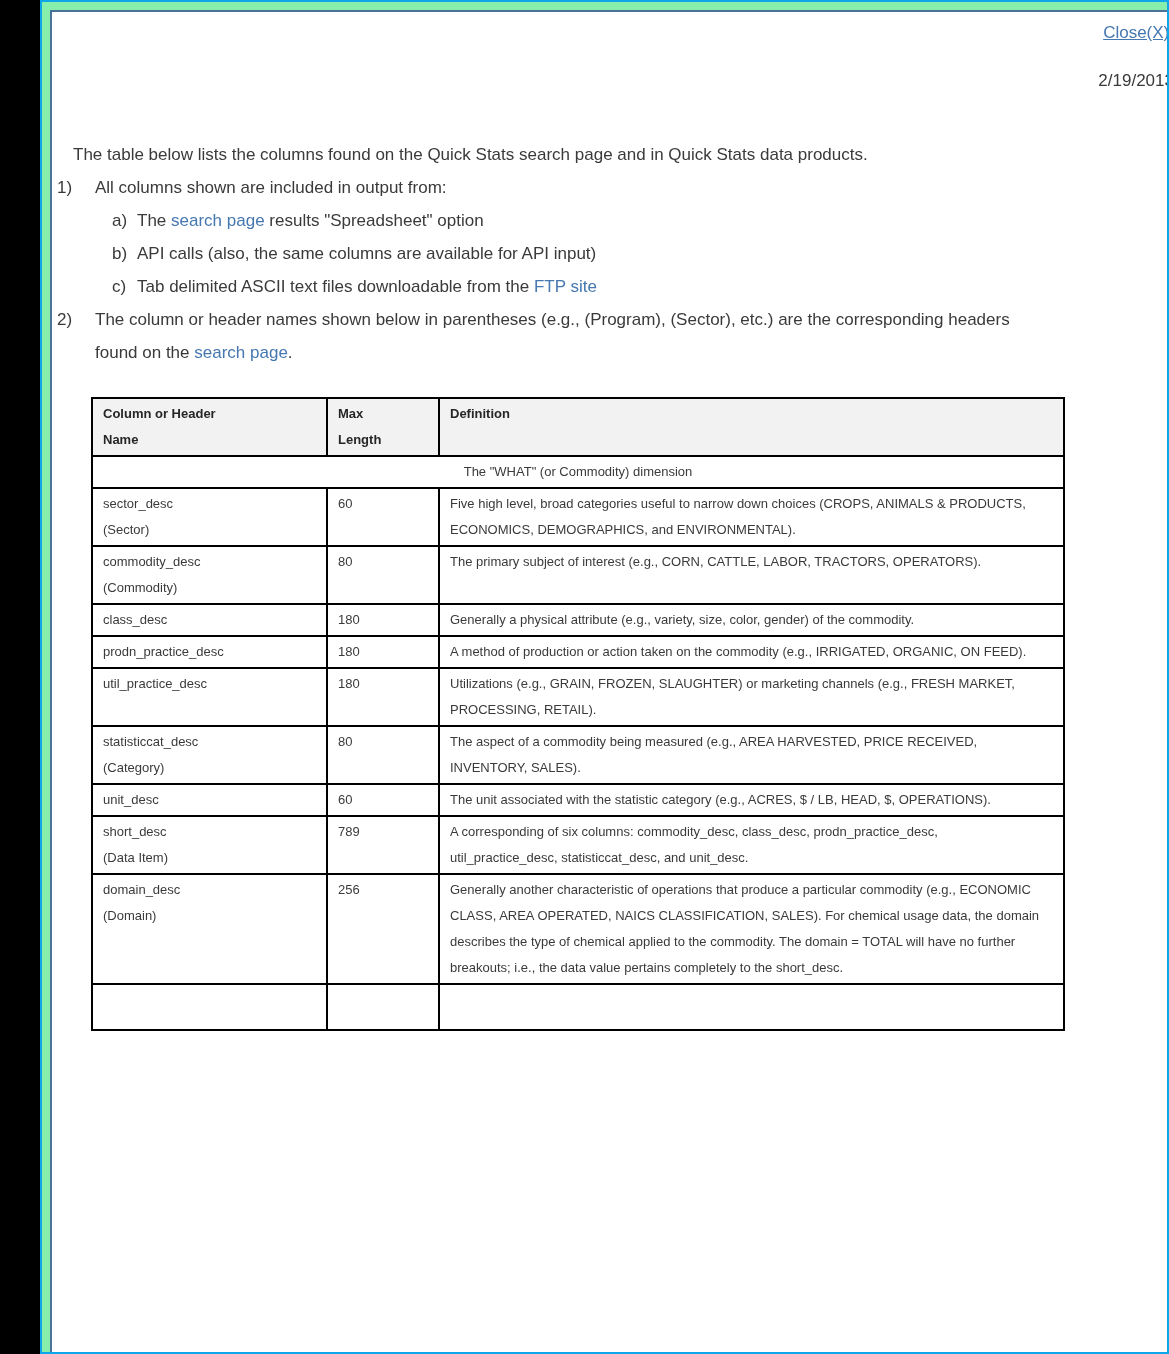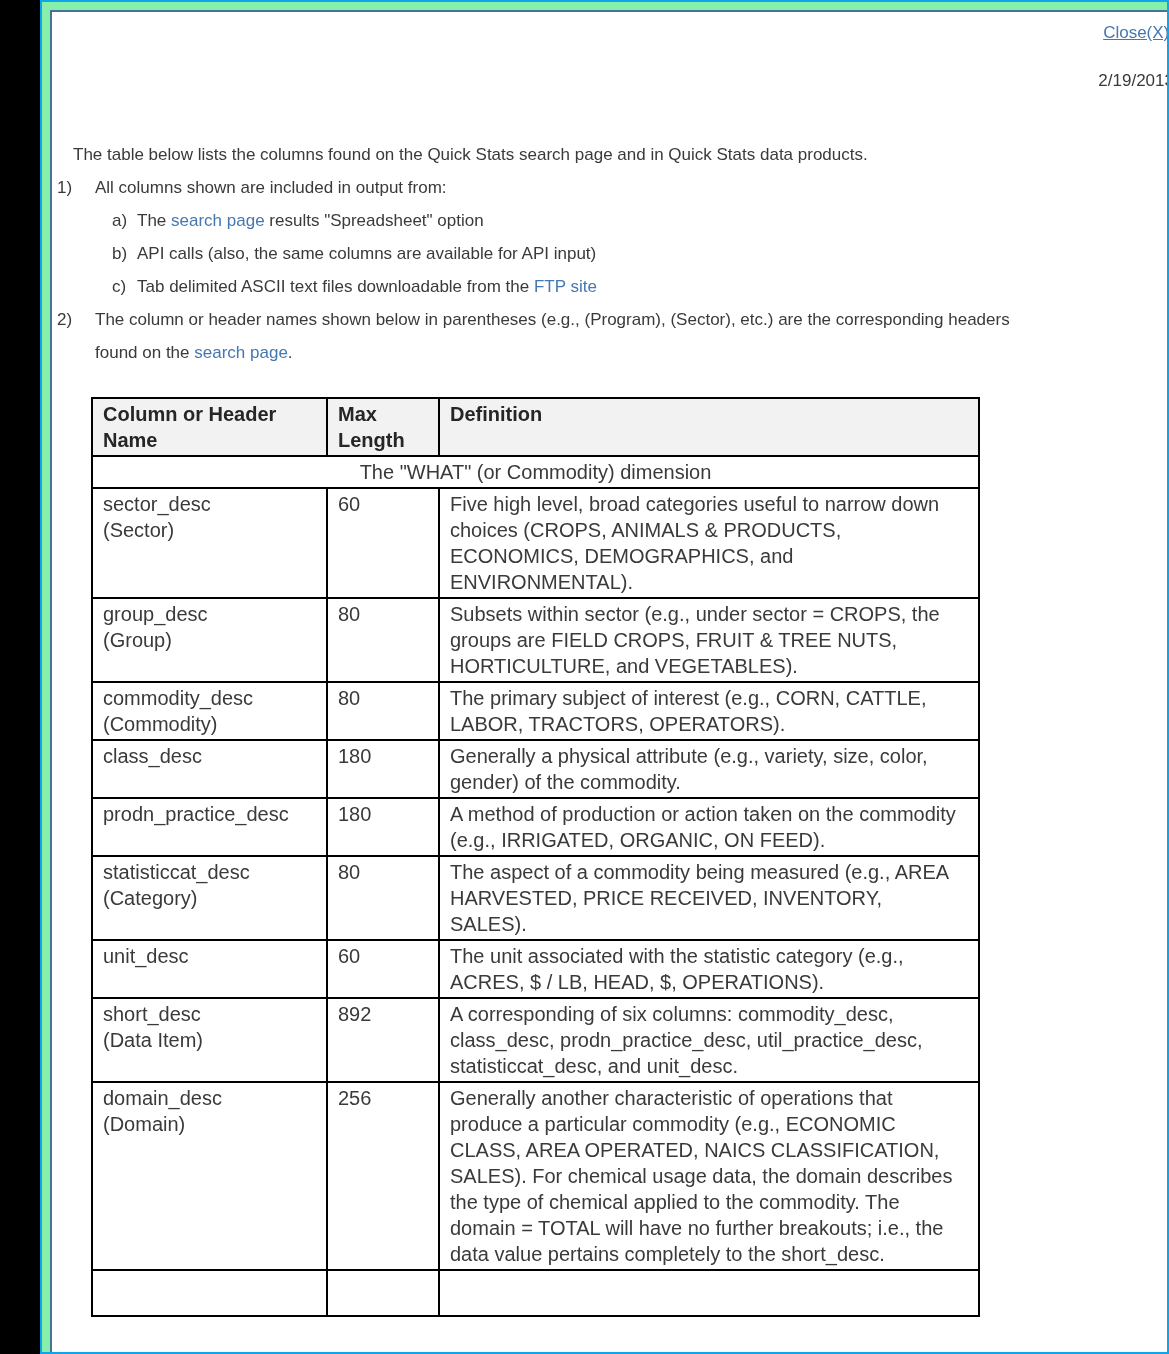--- a/index.html
+++ b/index.html
@@ -38,8 +38,8 @@
   .li-row .text{flex:1;max-width:960px;}
   .inline-link{color:var(--link-blue);font-weight:normal;cursor:pointer;}
   table.defs{
-    margin:28px 0 0 39px;width:889px;border-collapse:collapse;table-layout:fixed;
-    font-size:20px;line-height:26px;color:var(--text-dark);
+    margin:28px 0 0 39px;width:974px;border-collapse:collapse;table-layout:fixed;
+    font-size:13px;line-height:26px;color:var(--text-dark);
   }
   table.defs col.c1{width:235px;}
   table.defs col.c2{width:112px;}

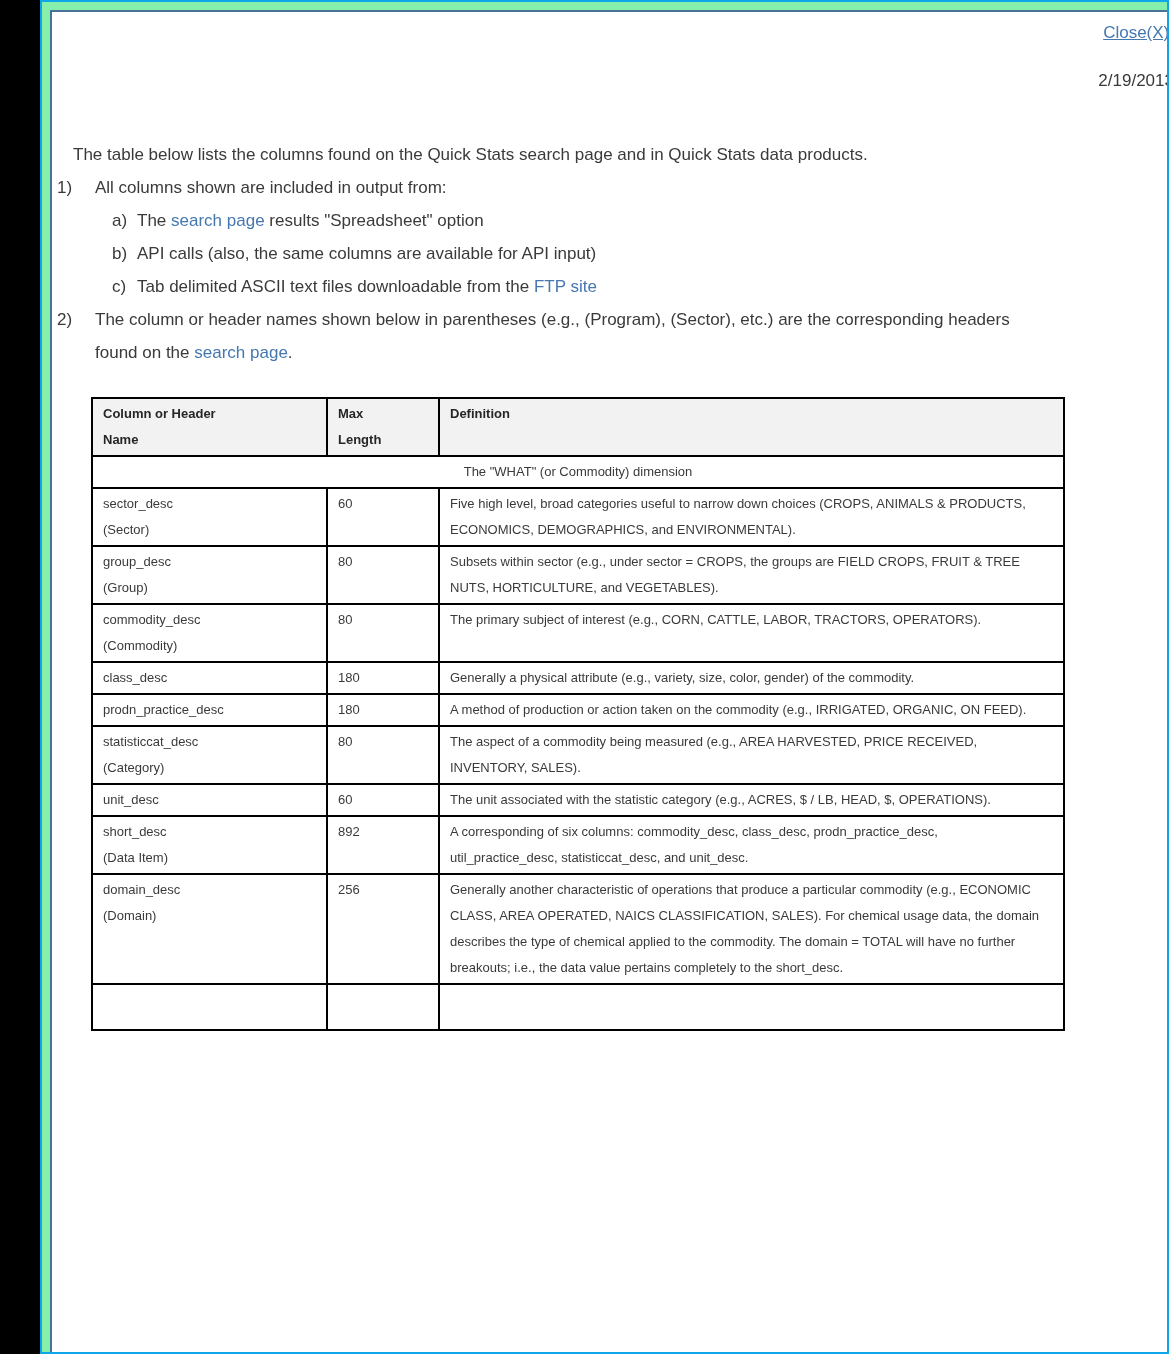--- a/index.html
+++ b/index.html
@@ -127,14 +127,6 @@
           </tr>
           <tr>
             <td>
-              <div>group_desc</div>
-              <div>(Group)</div>
-            </td>
-            <td>80</td>
-            <td class="definition-cell">Subsets within sector (e.g., under sector = CROPS, the groups are FIELD CROPS, FRUIT &amp; TREE NUTS, HORTICULTURE, and VEGETABLES).</td>
-          </tr>
-          <tr>
-            <td>
               <div>commodity_desc</div>
               <div>(Commodity)</div>
             </td>

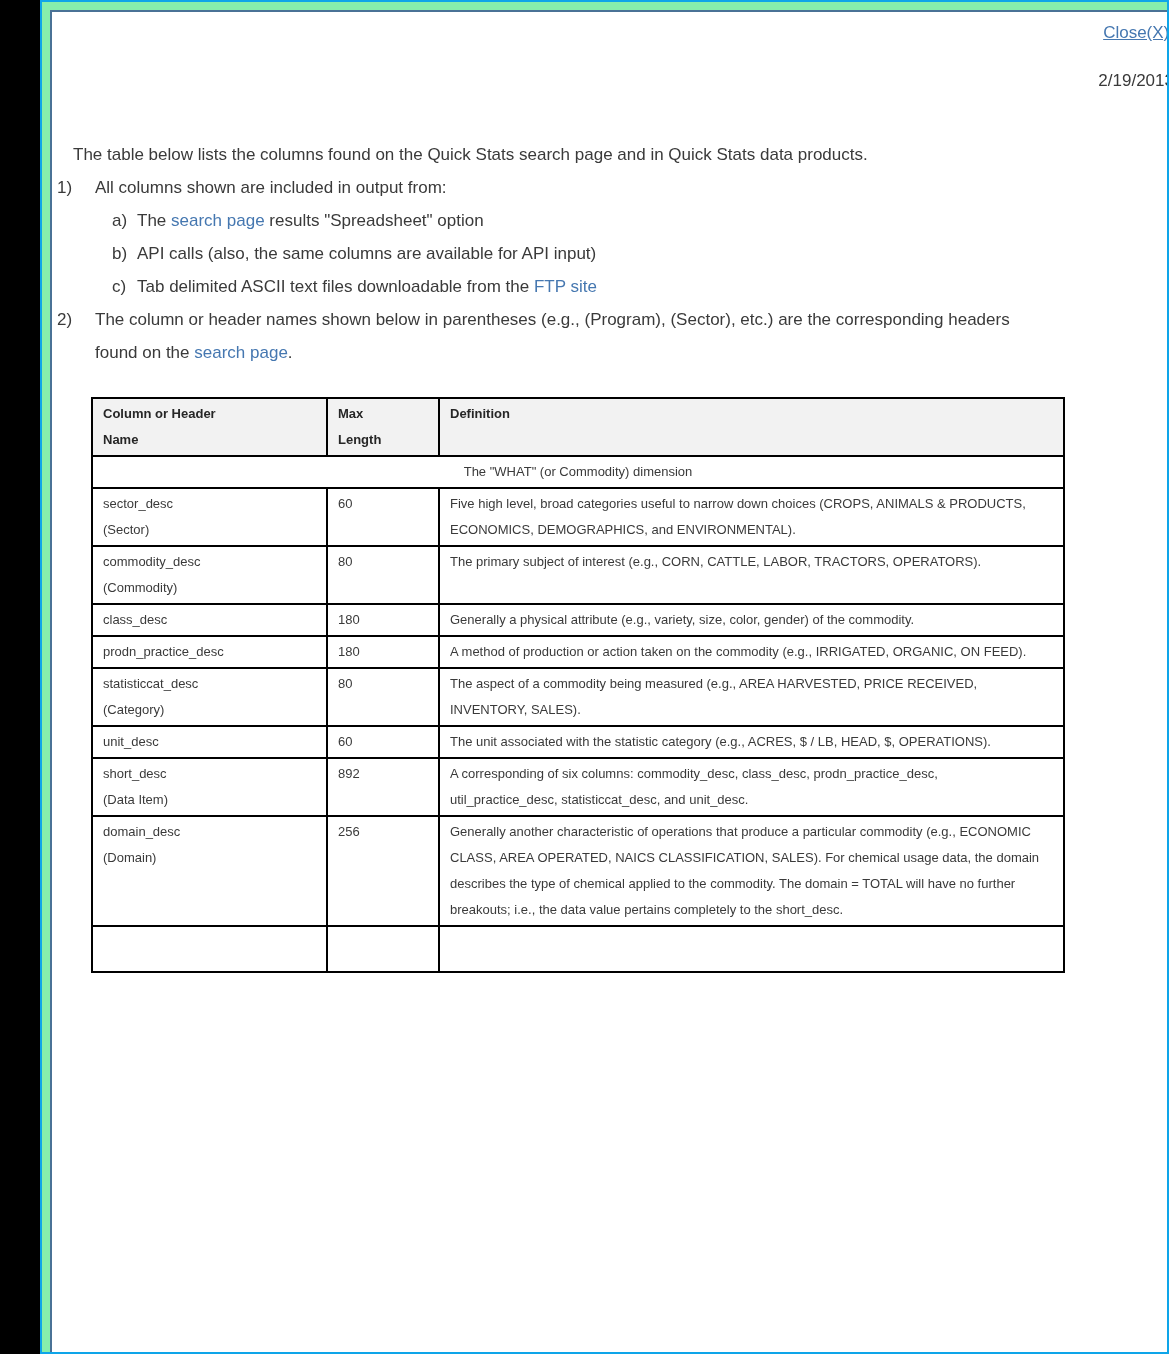--- a/index.html
+++ b/index.html
@@ -149,6 +149,13 @@
           </tr>
           <tr>
             <td>
+              <div>util_practice_desc</div>
+            </td>
+            <td>180</td>
+            <td class="definition-cell">Utilizations (e.g., GRAIN, FROZEN, SLAUGHTER) or marketing channels (e.g., FRESH MARKET, PROCESSING, RETAIL).</td>
+          </tr>
+          <tr>
+            <td>
               <div>statisticcat_desc</div>
               <div>(Category)</div>
             </td>

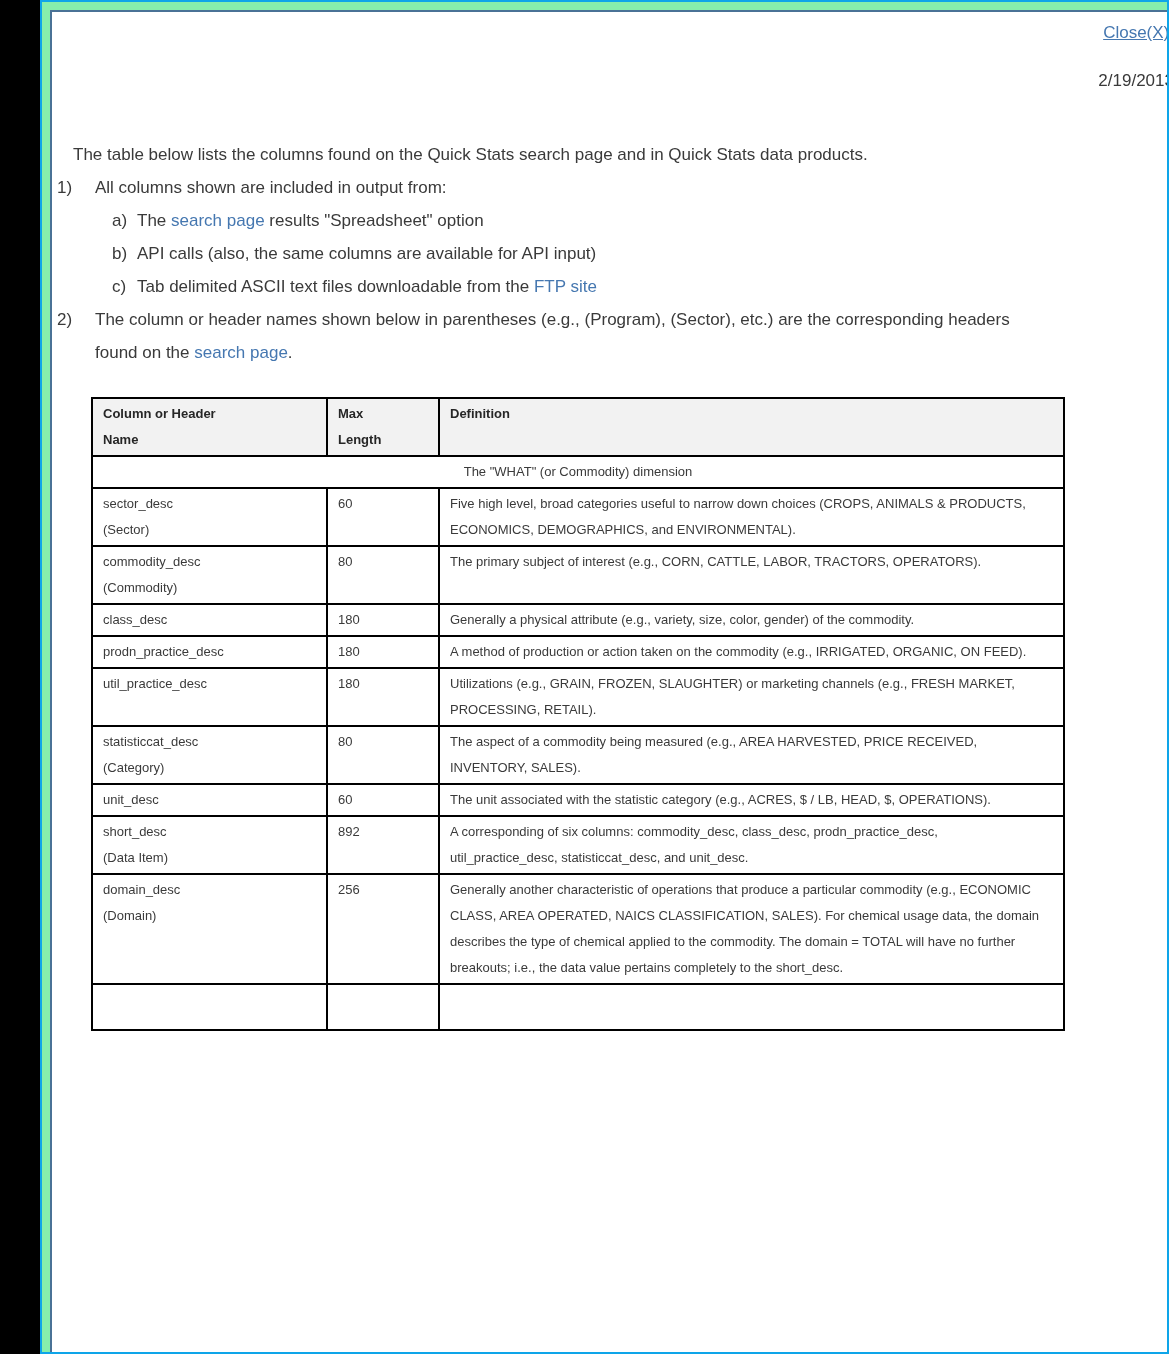--- a/index.html
+++ b/index.html
@@ -174,7 +174,7 @@
               <div>short_desc</div>
               <div>(Data Item)</div>
             </td>
-            <td>892</td>
+            <td>789</td>
             <td class="definition-cell">A corresponding of six columns: commodity_desc, class_desc, prodn_practice_desc, util_practice_desc, statisticcat_desc, and unit_desc.</td>
           </tr>
           <tr>

